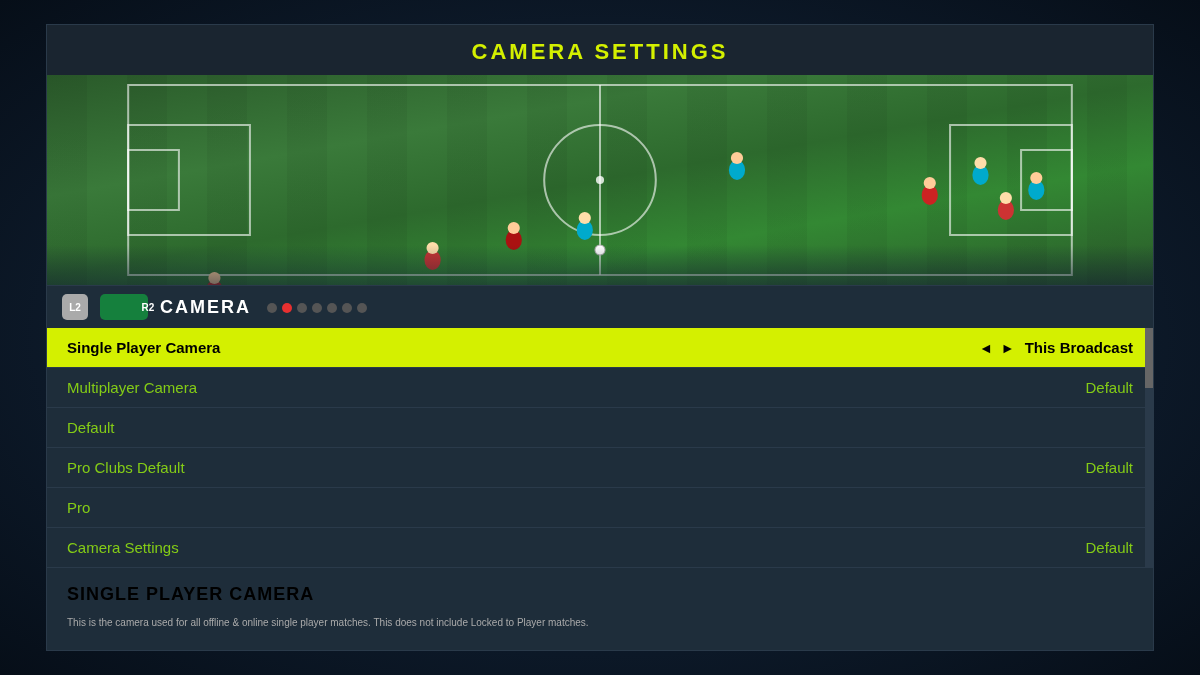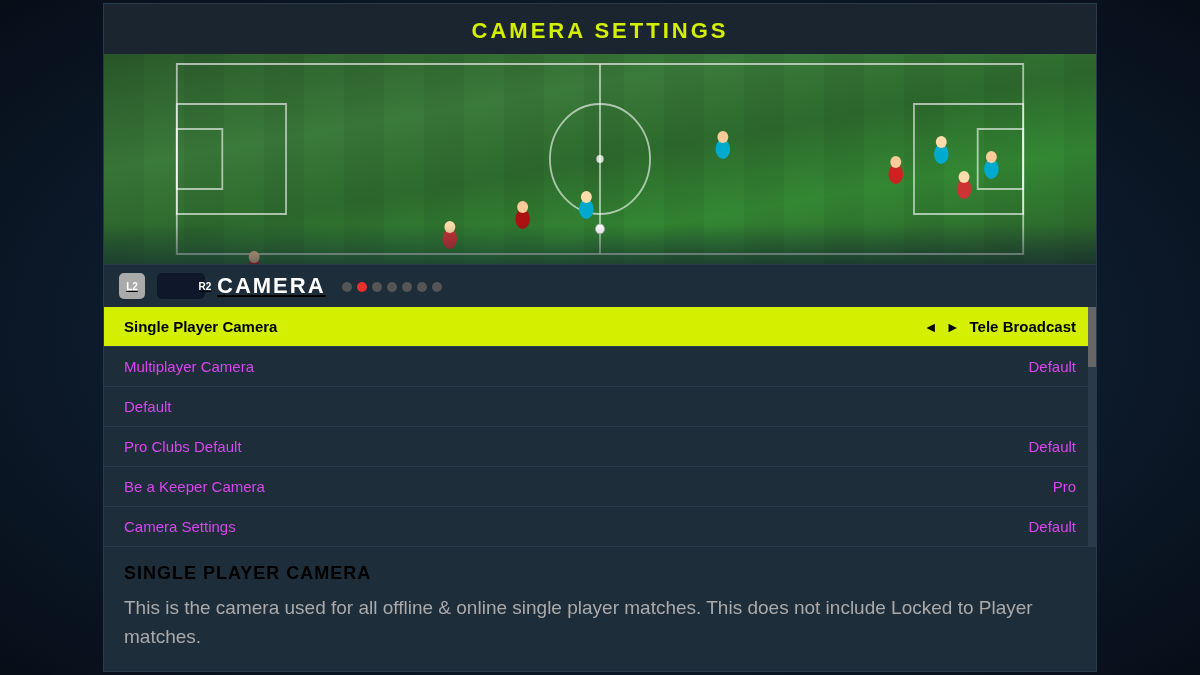--- a/index.html
+++ b/index.html
@@ -17,7 +17,7 @@
     }
 
     .main-container {
-      width: 994px;
+      width: 1108px;
       background: #1a2530;
       border: 1px solid #2a3a4a;
     }

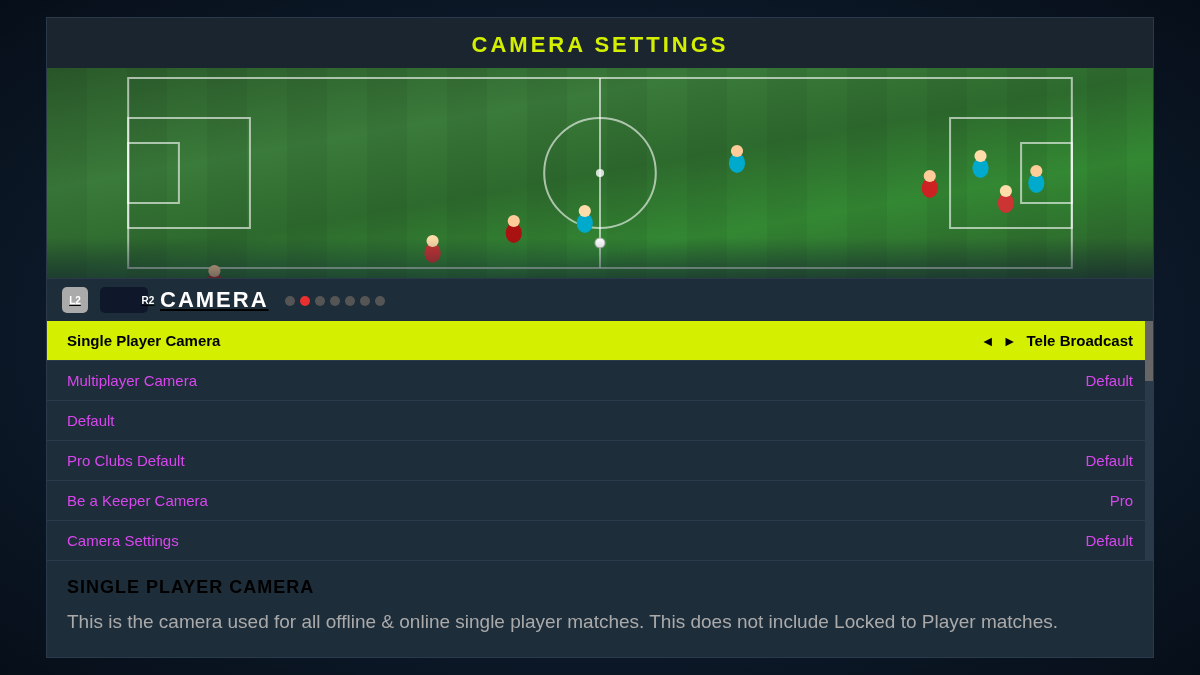--- a/index.html
+++ b/index.html
@@ -92,7 +92,6 @@
       align-items: center;
       gap: 12px;
       border-top: 1px solid #2a3a4a;
-      text-decoration: underline;
     }
 
     .button-badge {

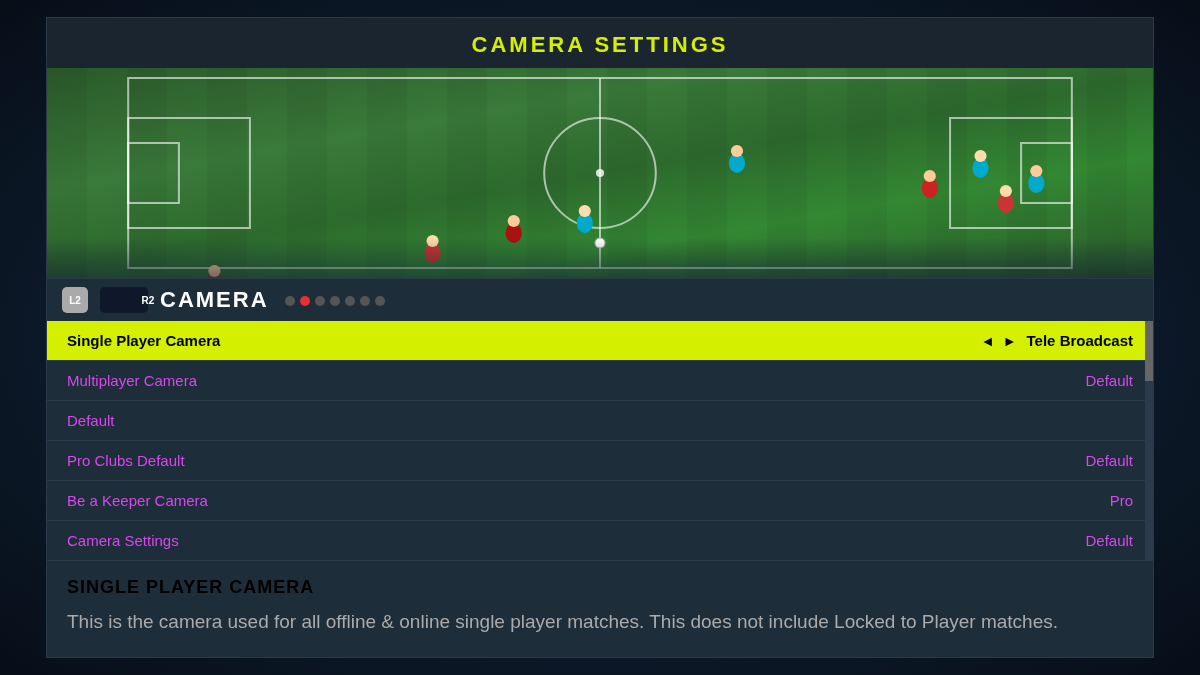--- a/index.html
+++ b/index.html
@@ -109,7 +109,7 @@
     }
 
     .button-badge.l2 { background: #aaa; }
-    .button-badge.r2 { background: #0f172a; padding-left: 48px; }
+    .button-badge.r2 { background: #15803d; padding-left: 48px; }
 
     .camera-label {
       color: white;

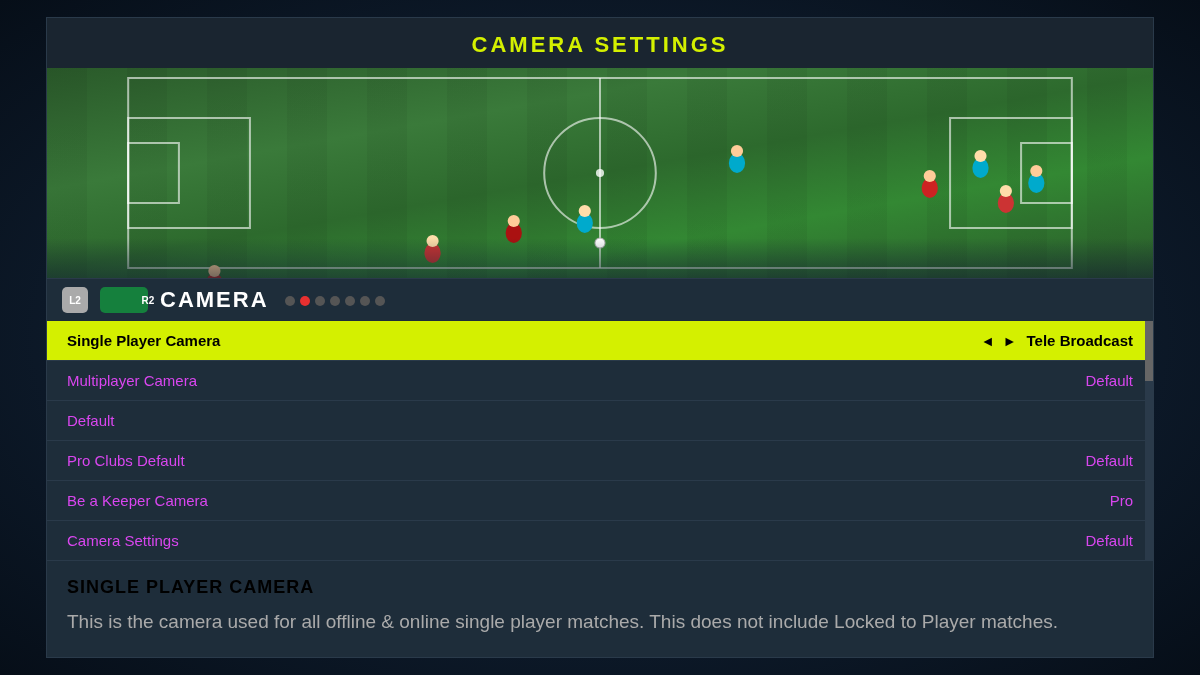--- a/index.html
+++ b/index.html
@@ -113,7 +113,7 @@
 
     .camera-label {
       color: white;
-      font-size: 22px;
+      font-size: 18px;
       font-weight: bold;
       letter-spacing: 2px;
       text-transform: uppercase;

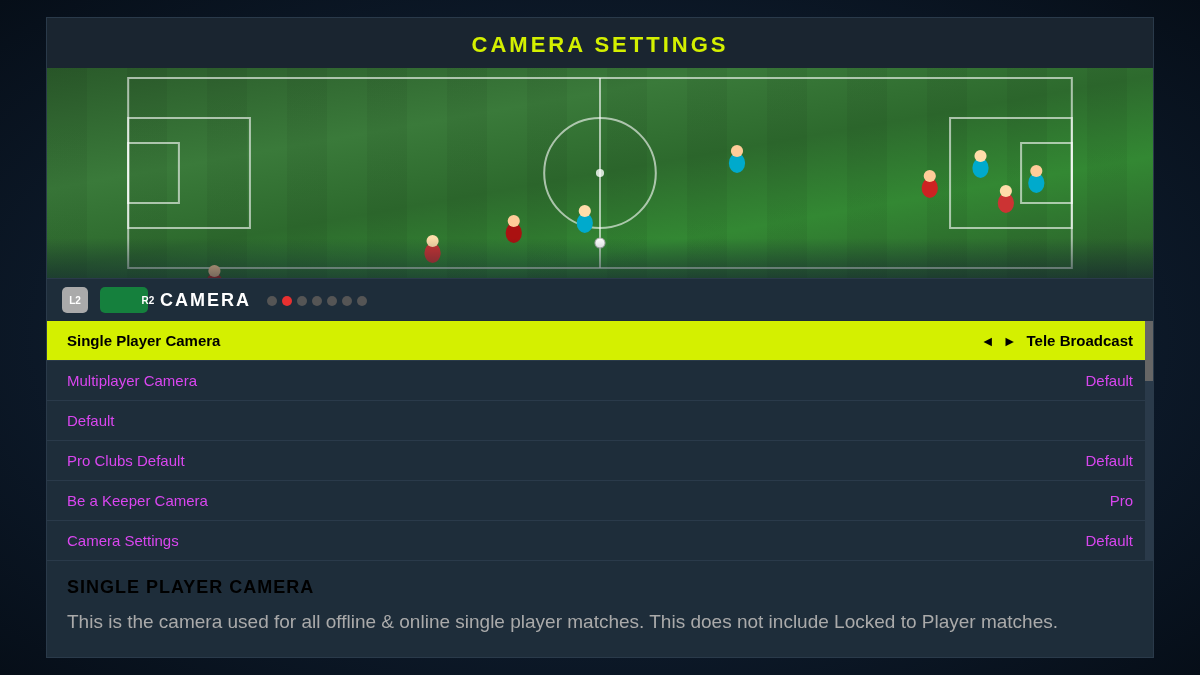--- a/index.html
+++ b/index.html
@@ -323,7 +323,7 @@
             <span class="arrow">◄</span>
             <span class="arrow">►</span>
           </div>
-          <span class="row-value">Tele Broadcast</span>
+          <span class="row-value">This Broadcast</span>
         </div>
         <div class="settings-row">
           <span class="row-label">Multiplayer Camera</span>

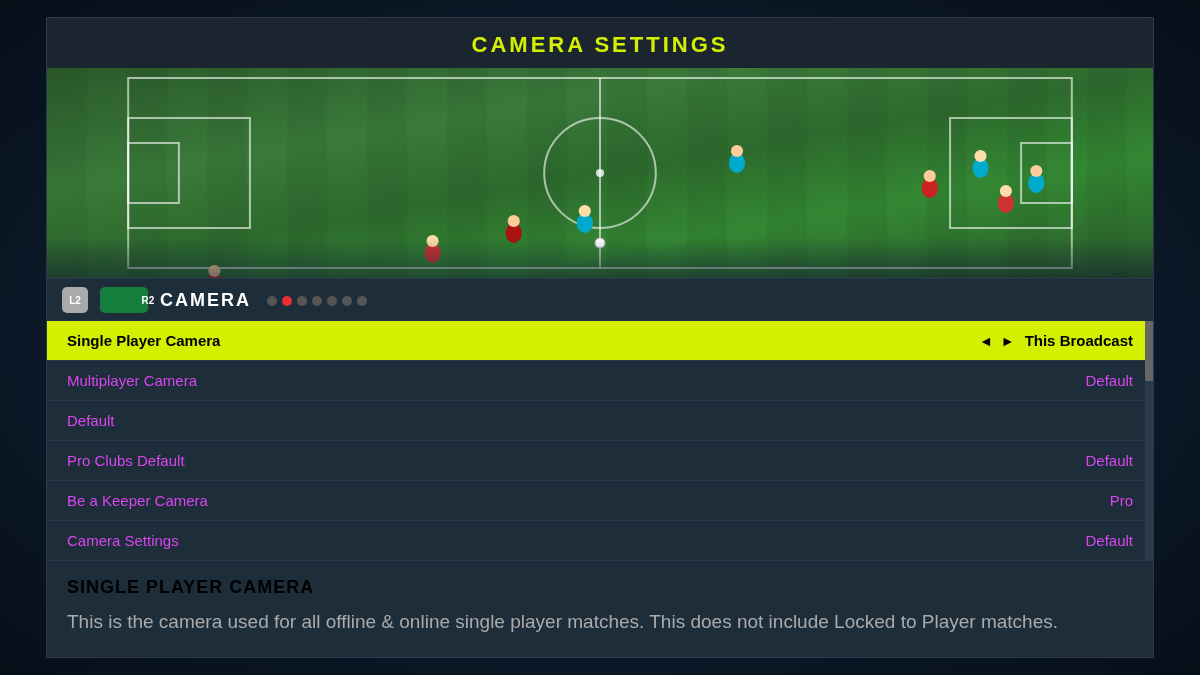--- a/index.html
+++ b/index.html
@@ -147,7 +147,7 @@
       align-items: center;
       padding: 11px 20px;
       border-bottom: 1px solid #2a3a4a;
-      color: #d946ef;
+      color: #84cc16;
       font-size: 15px;
     }
 

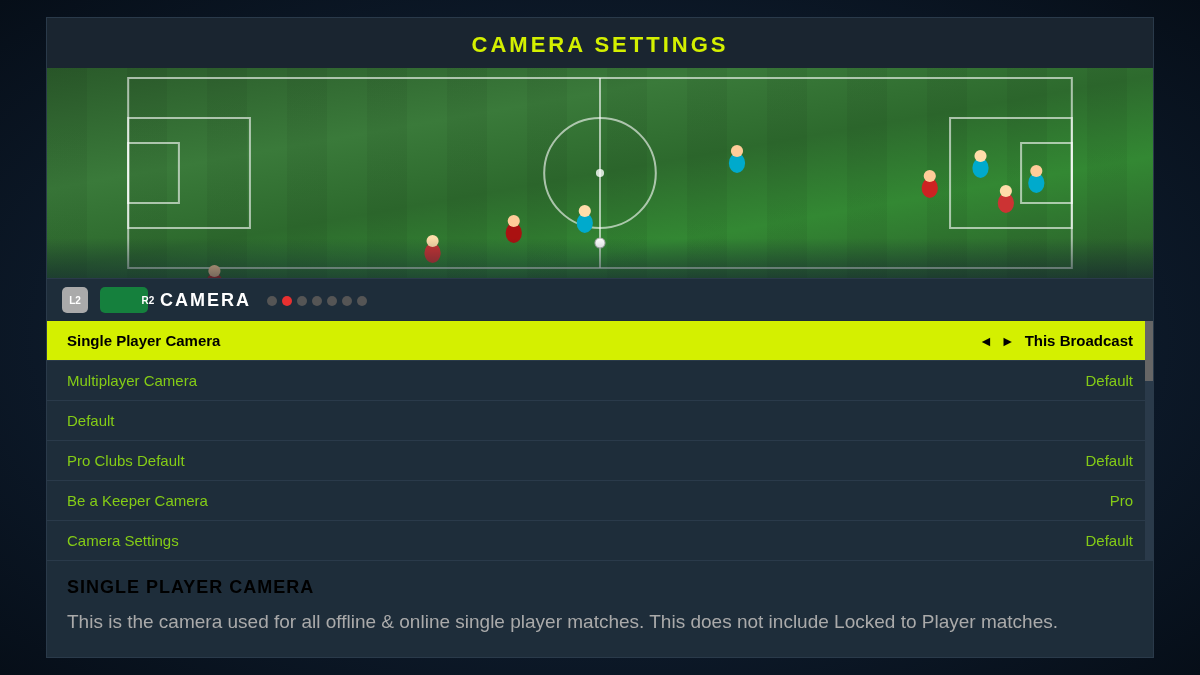--- a/index.html
+++ b/index.html
@@ -337,7 +337,6 @@
           <span class="row-value">Default</span>
         </div>
         <div class="settings-row">
-          <span class="row-label">Be a Keeper Camera</span>
           <span class="row-value">Pro</span>
         </div>
         <div class="settings-row">

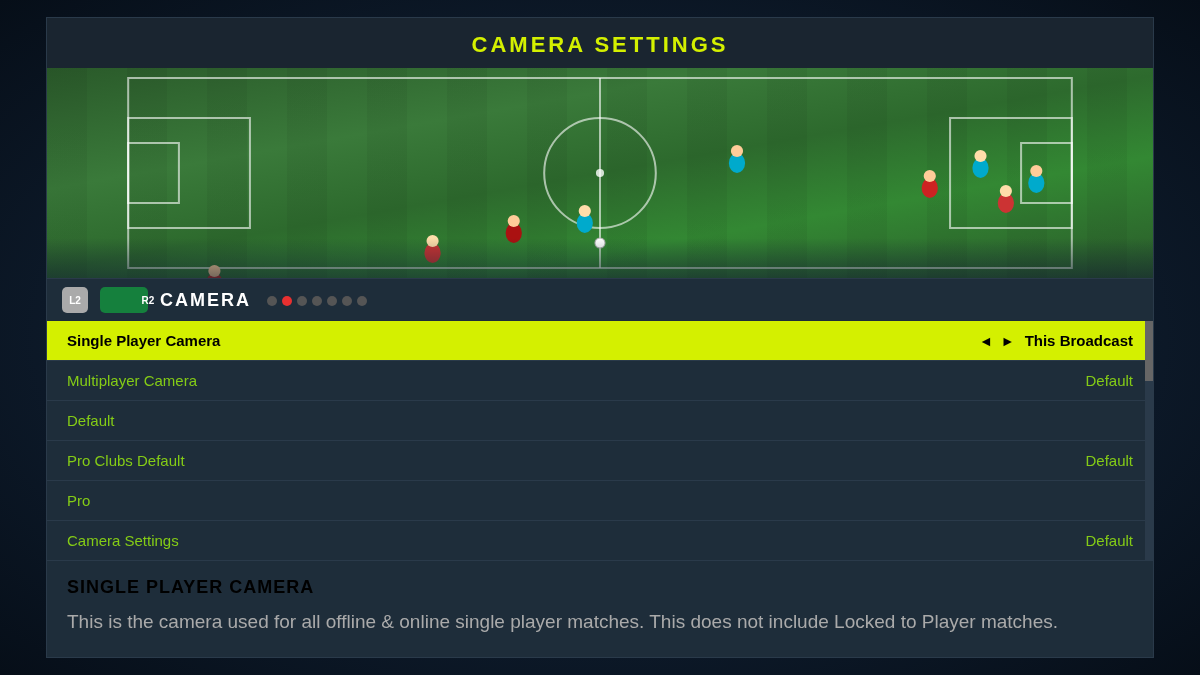--- a/index.html
+++ b/index.html
@@ -197,7 +197,7 @@
 
     .description-text {
       color: #aaa;
-      font-size: 19px;
+      font-size: 10px;
       line-height: 1.5;
     }
 

